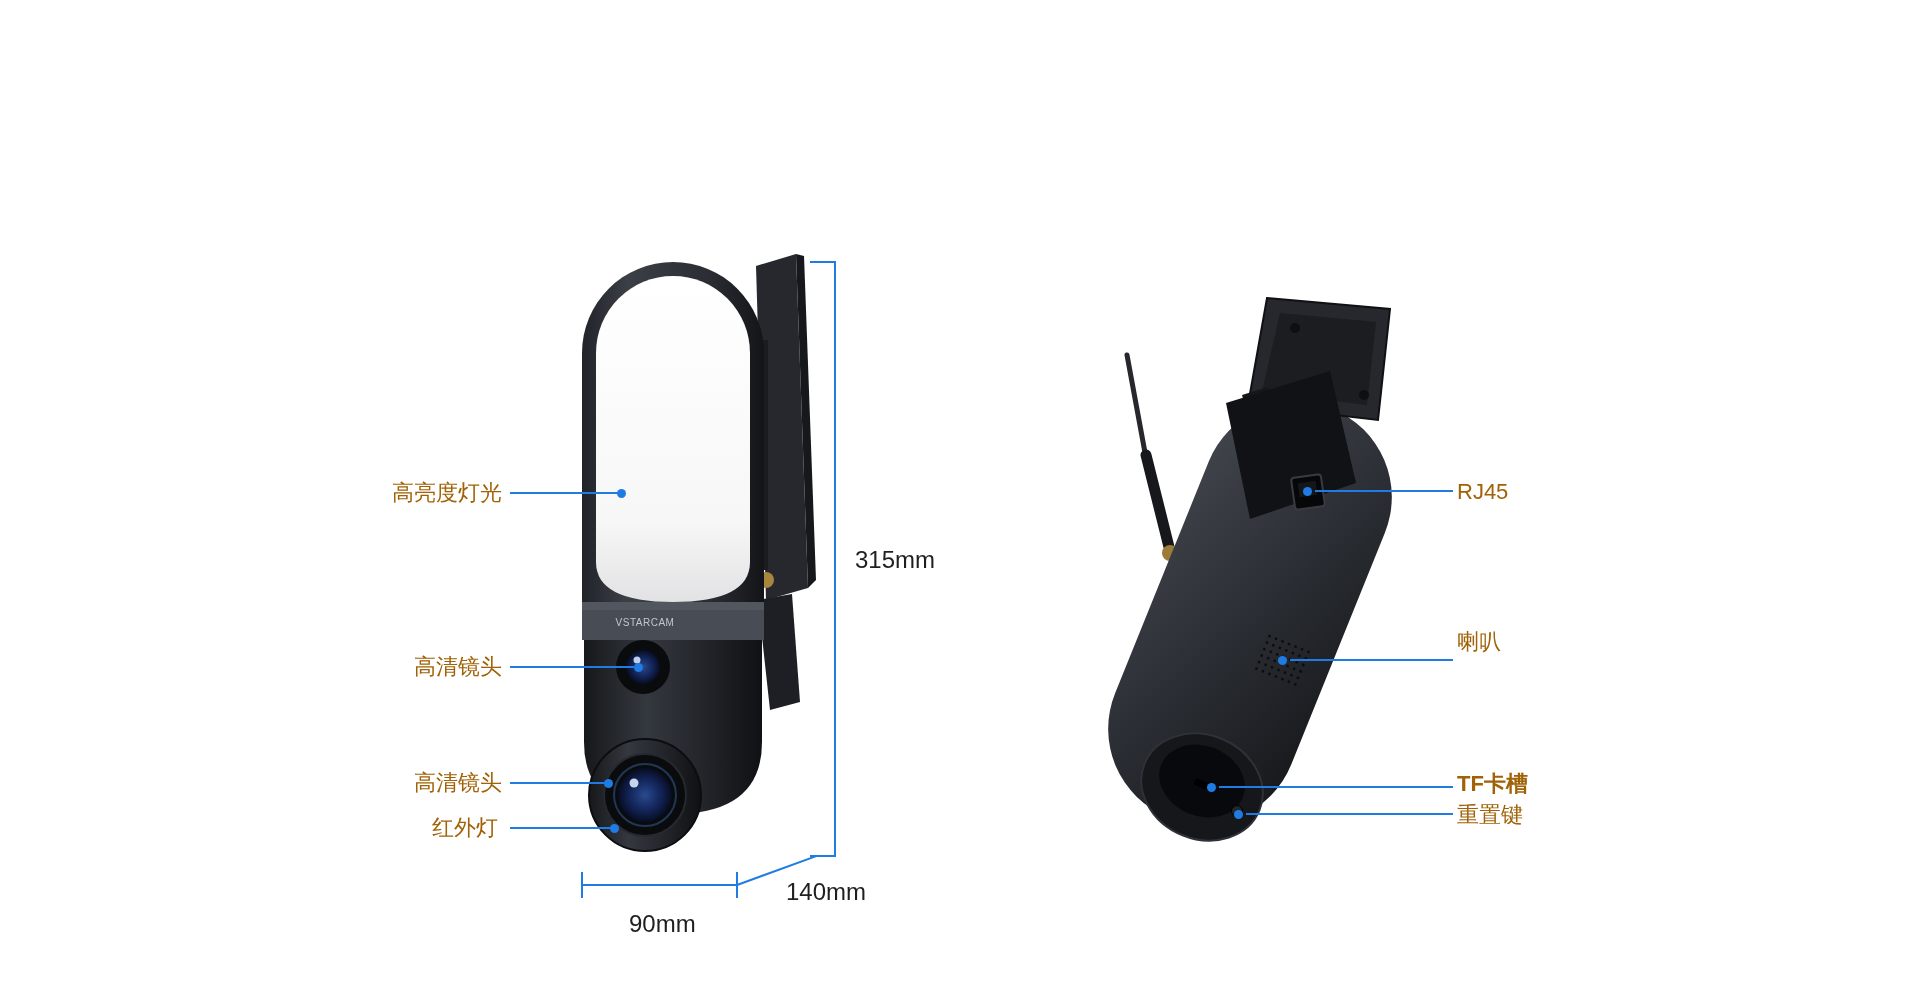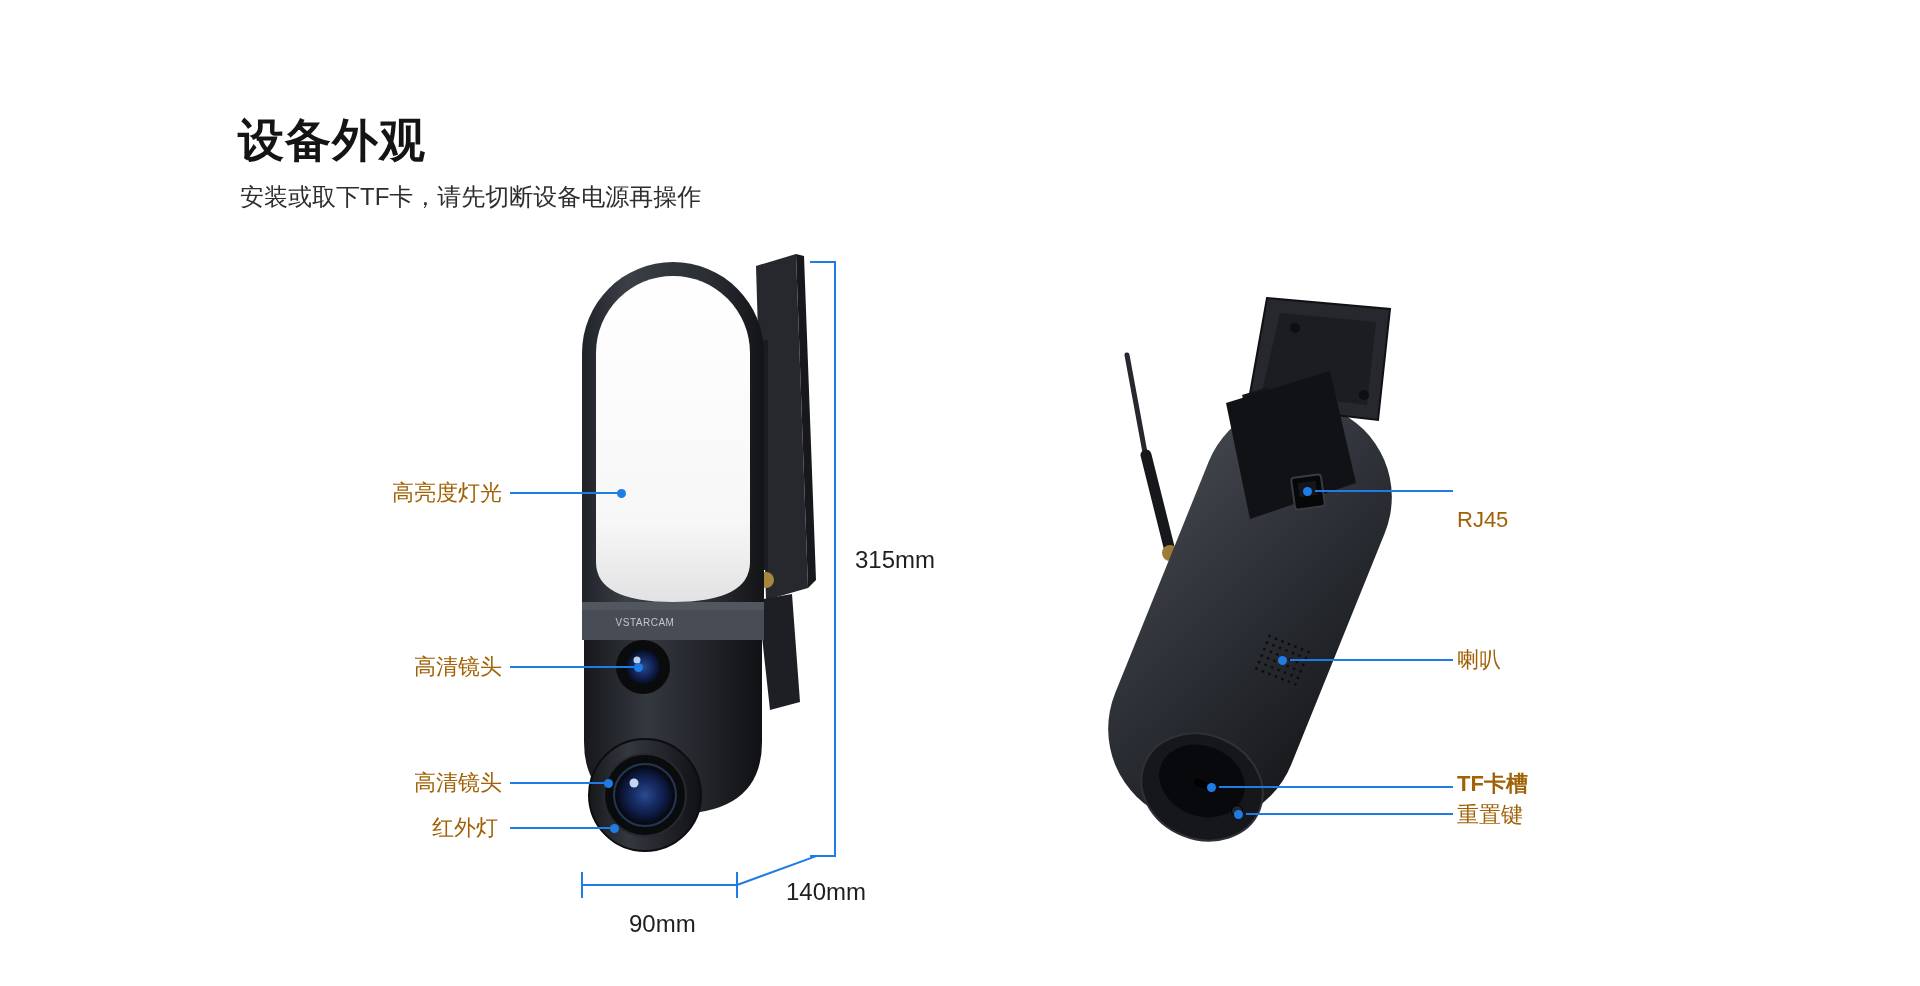--- a/index.html
+++ b/index.html
@@ -21,7 +21,6 @@
 
 <div class="page" style="--accent: #1F7CE4;">
 
-  <div class="title">设备外观</div>
   <div class="subtitle">安装或取下TF卡，请先切断设备电源再操作</div>
 
   <svg class="illu" style="left:560px;top:250px;" width="300" height="650" viewBox="0 0 300 650">

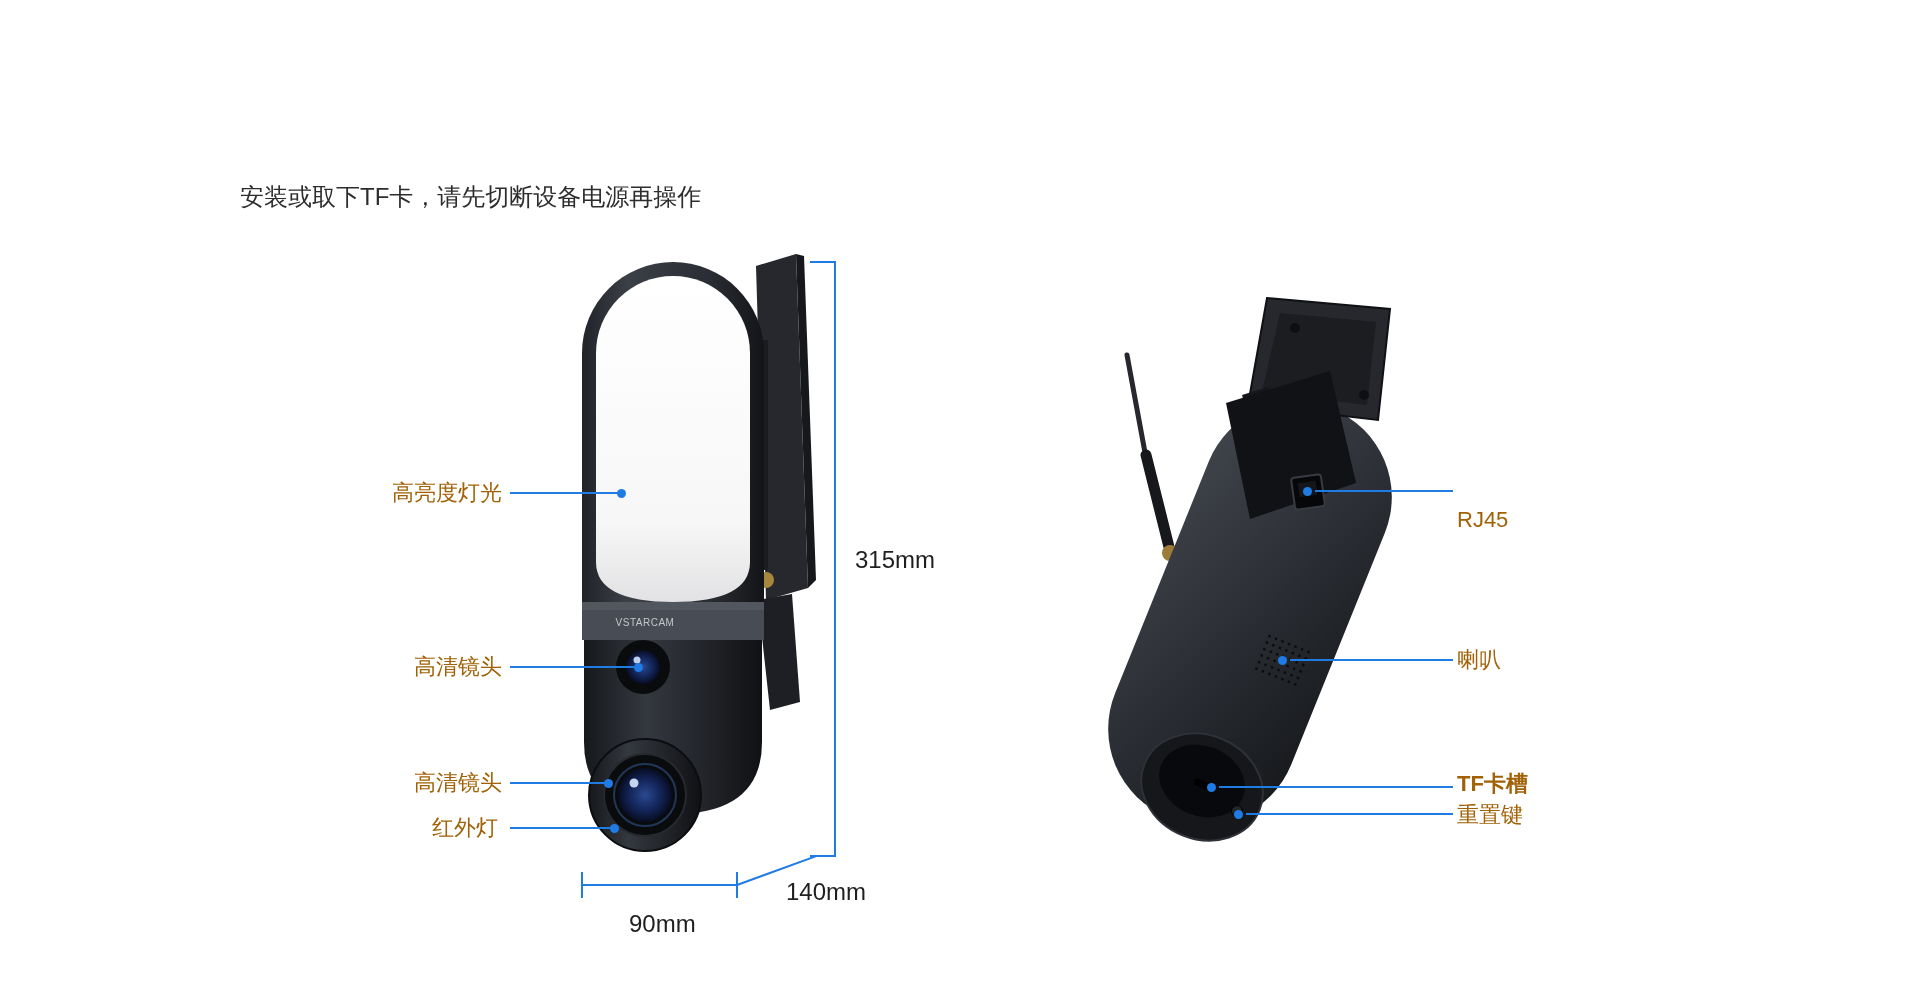--- a/index.html
+++ b/index.html
@@ -21,7 +21,6 @@
 
 <div class="page" style="--accent: #1F7CE4;">
 
-  <div class="subtitle">安装或取下TF卡，请先切断设备电源再操作</div>
 
   <svg class="illu" style="left:560px;top:250px;" width="300" height="650" viewBox="0 0 300 650">
     <defs>

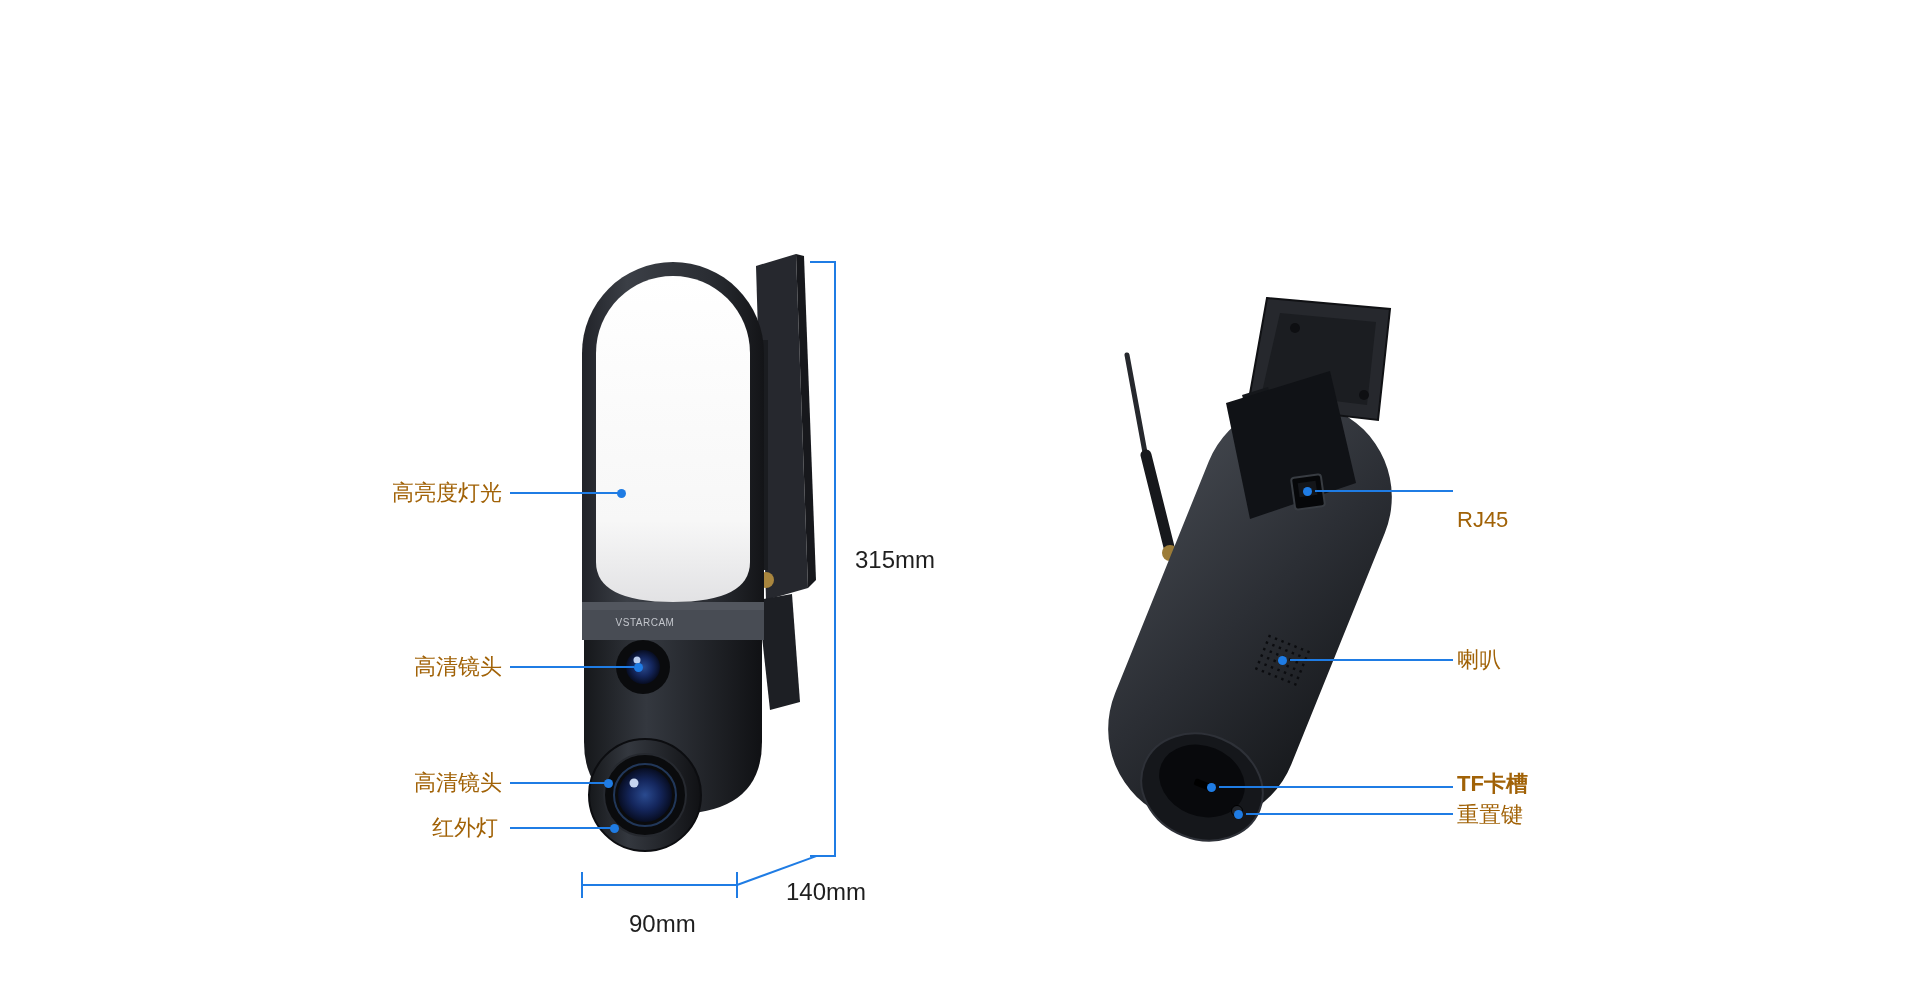--- a/index.html
+++ b/index.html
@@ -164,7 +164,7 @@
 
   <div class="dot" style="left:1303px;top:487px;"></div>
   <div class="hline" style="left:1315px;top:490px;width:138px;"></div>
-  <div class="co-label" style="left:1457px;top:479px;margin-top:28px;">RJ45</div>
+  <div class="co-label" style="left:1457px;top:479px;">RJ45</div>
 
   <div class="dot" style="left:1278px;top:656px;"></div>
   <div class="hline" style="left:1290px;top:659px;width:163px;"></div>

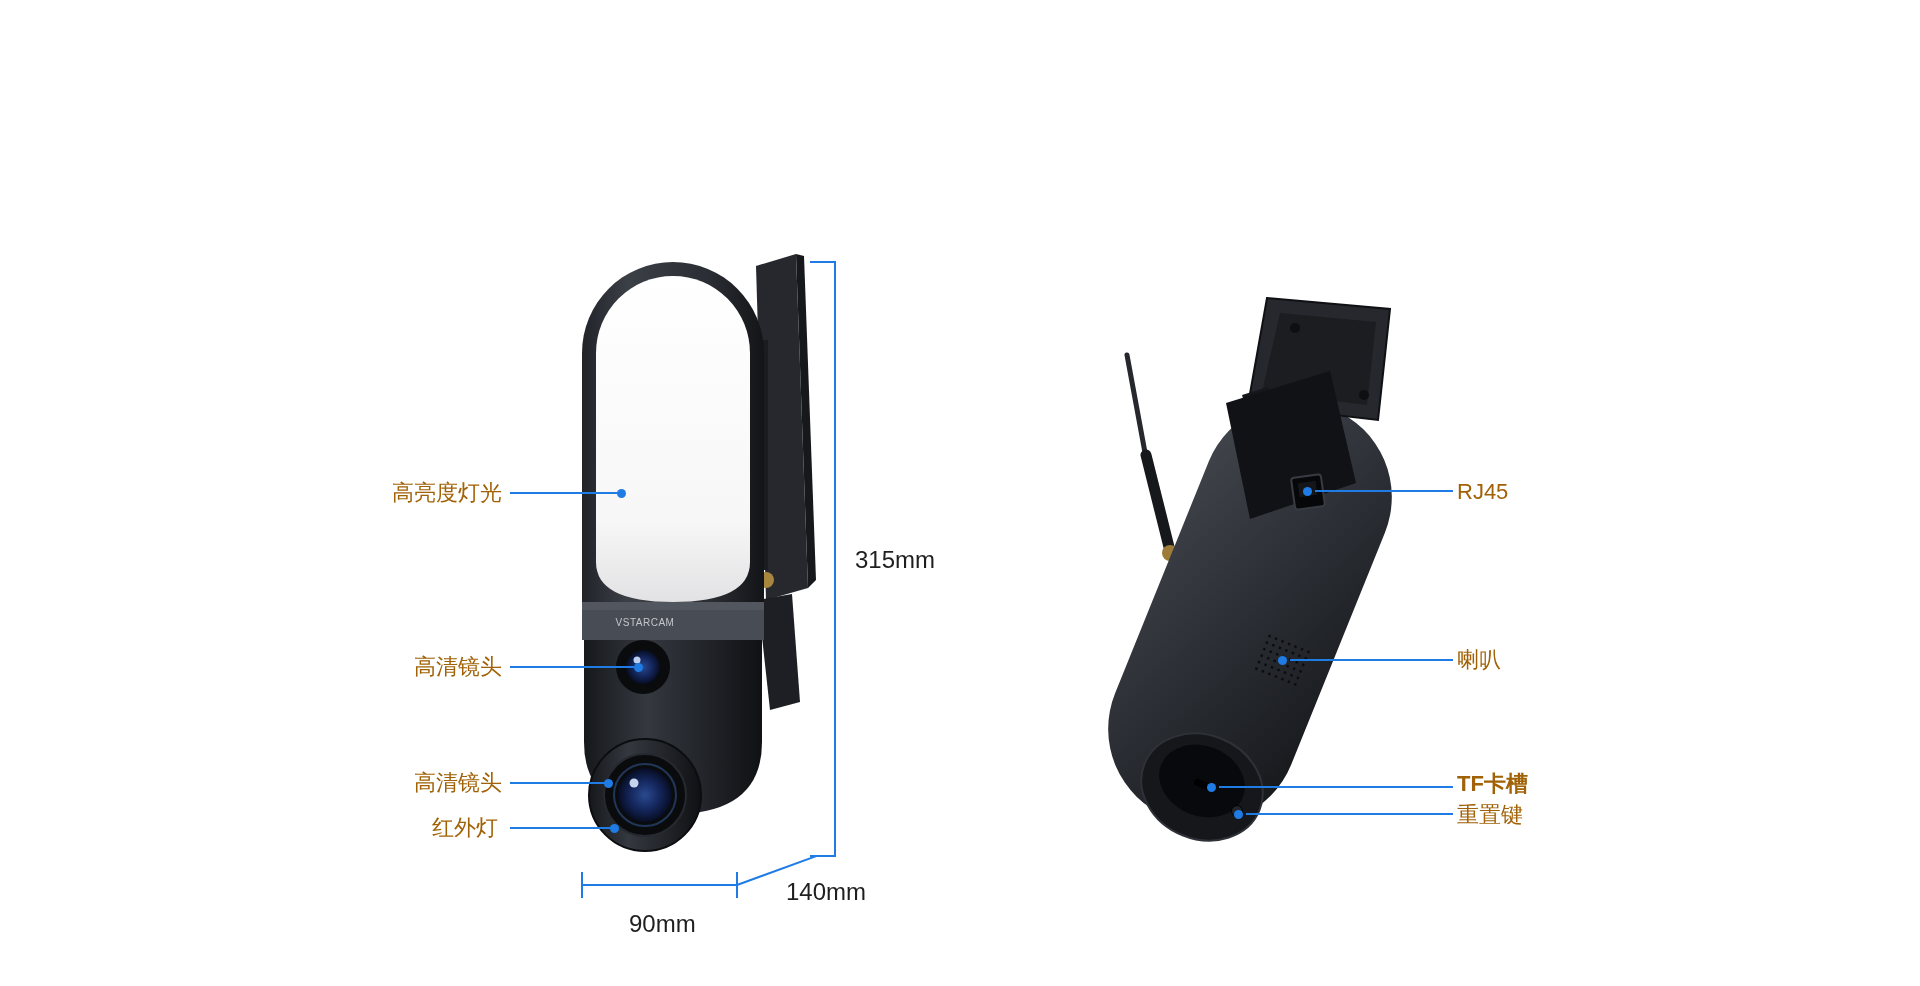--- a/index.html
+++ b/index.html
@@ -168,7 +168,7 @@
 
   <div class="dot" style="left:1278px;top:656px;"></div>
   <div class="hline" style="left:1290px;top:659px;width:163px;"></div>
-  <div class="co-label" style="left:1457px;top:647px;">喇叭</div>
+  <div class="co-label" style="left:1457px;top:629px;">喇叭</div>
 
   <div class="dot" style="left:1207px;top:783px;"></div>
   <div class="hline" style="left:1219px;top:786px;width:234px;"></div>

